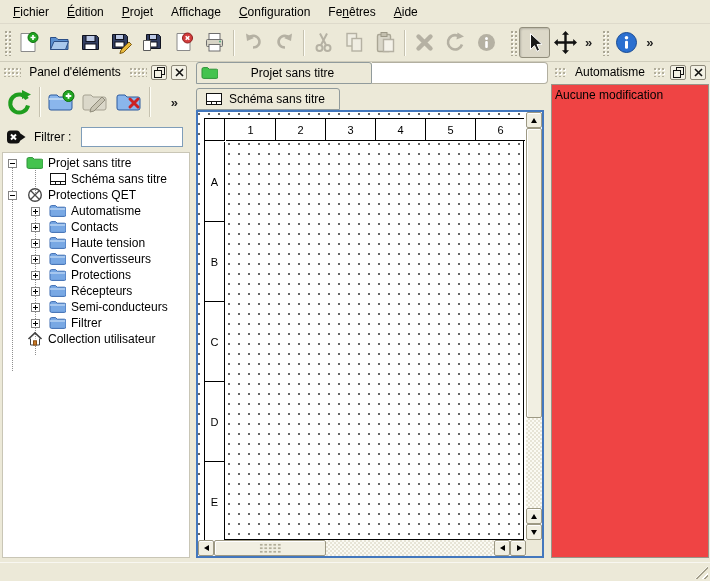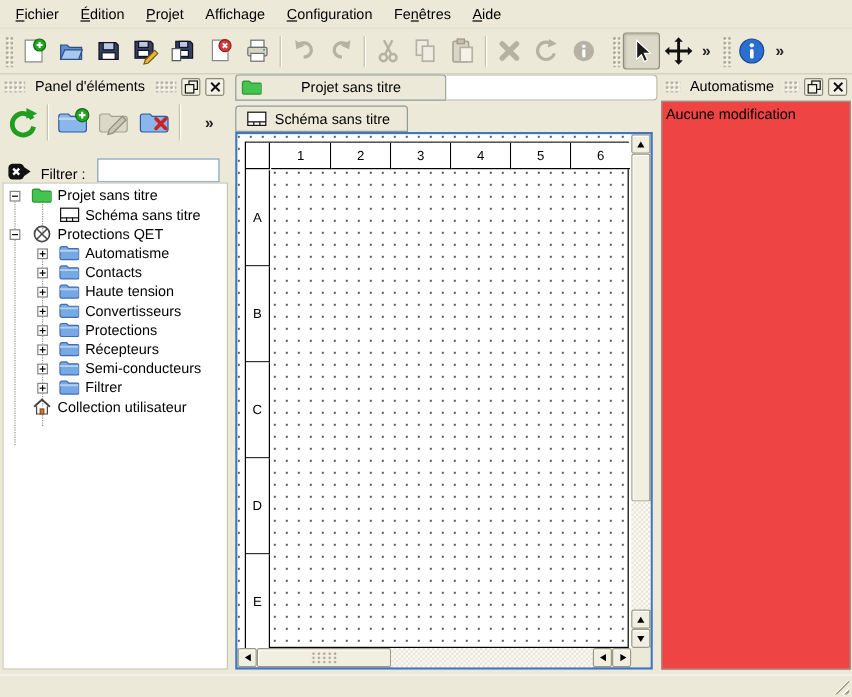--- a/index.html
+++ b/index.html
@@ -49,7 +49,7 @@
     border-left:1px solid #c6c2b0; border-right:1px solid #fdfdf6; }
   .panel-toolbar .chevron { margin-left:auto; margin-right:6px; }
   
-  .filter-row { height:30px; display:flex; align-items:flex-end; gap:7px; padding:0 6px; flex:none; }
+  .filter-row { height:30px; display:flex; align-items:center; gap:7px; padding:0 6px; flex:none; }
   .filter-input { width:102px; height:20px; border:1px solid #7f9db9; background:#fff;
     font-family:"Liberation Sans",sans-serif; font-size:12px; padding:0 3px; margin-left:3px; }
   

